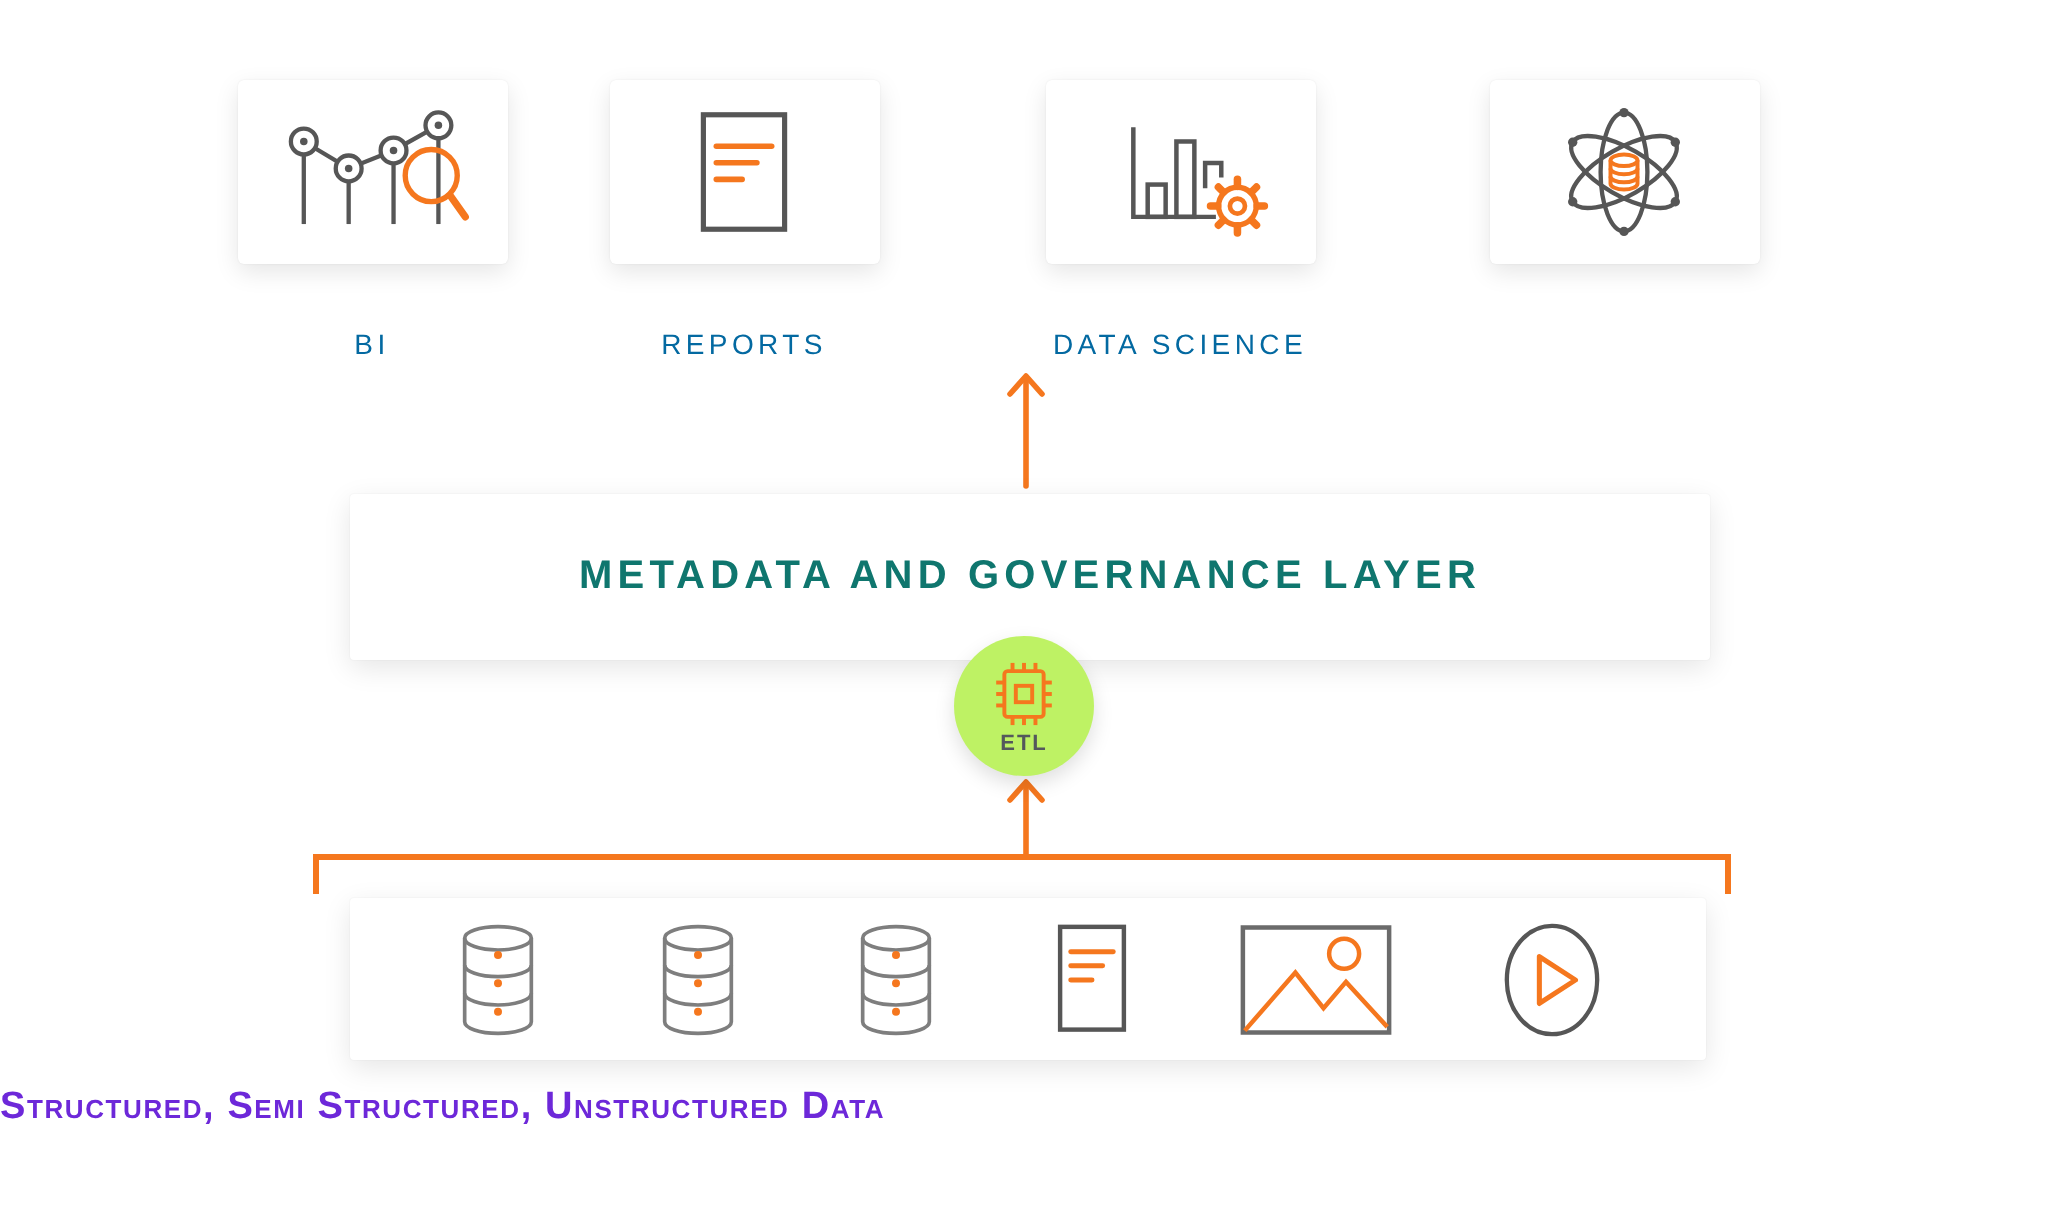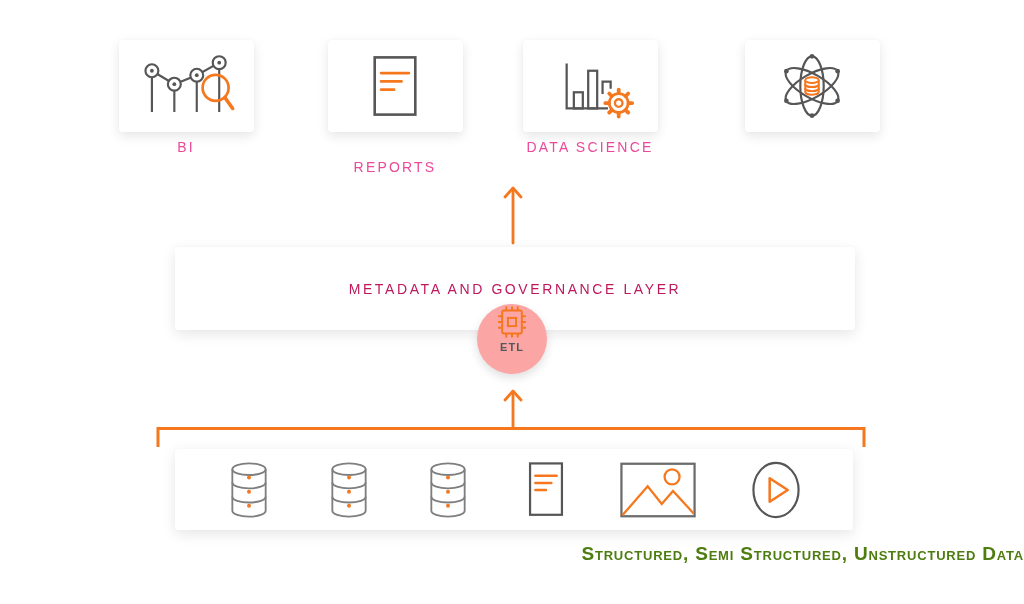--- a/index.html
+++ b/index.html
@@ -17,7 +17,7 @@
     display:flex; align-items:center; justify-content:center;
   }
   .output-label {
-    margin-top:7px; font-size:14px; letter-spacing:2.2px; color:#ec4899;
+    margin-top:32px; font-size:14px; letter-spacing:2.2px; color:#0369a1;
     font-weight:500; white-space:nowrap;
   }
   

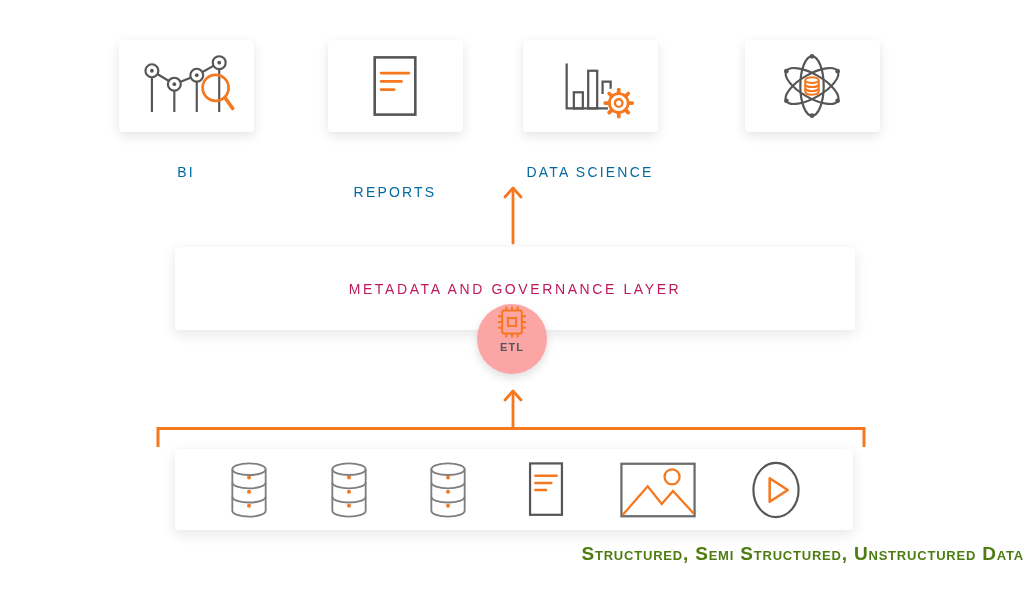--- a/index.html
+++ b/index.html
@@ -90,7 +90,7 @@
     <div class="output-label">BI</div>
   </div>
 
-  <div class="output" style="left:295px;gap:20px;">
+  <div class="output" style="left:272px;">
     <div class="card">
       <svg width="90" height="72" viewBox="0 0 90 78">
         <rect x="23" y="8" width="44" height="62" fill="#ffffff" stroke="#565656" stroke-width="2.8"></rect>

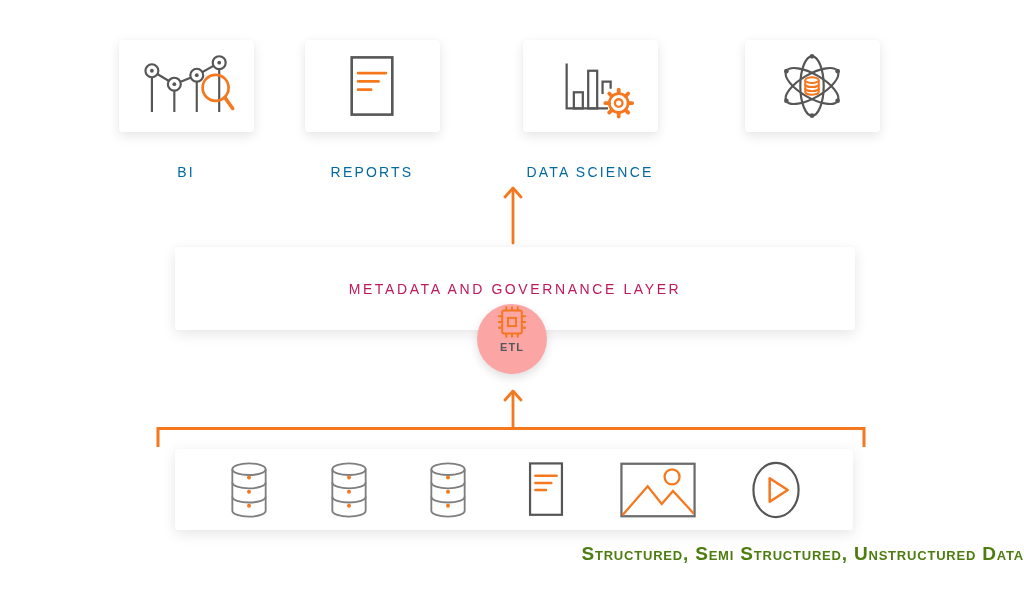--- a/index.html
+++ b/index.html
@@ -29,7 +29,7 @@
     box-shadow:0 0 1px rgba(0,0,0,0.07), 0 4px 14px rgba(0,0,0,0.10);
     display:flex; align-items:center; justify-content:center; z-index:1;
   }
-  .gov-label { font-size:14px; font-weight:400; letter-spacing:2.6px; color:#be185d; }
+  .gov-label { font-size:20px; font-weight:700; letter-spacing:2.6px; color:#0f766e; }
   
   .etl-circle {
     position:absolute; left:477px; top:304px; width:70px; height:70px;

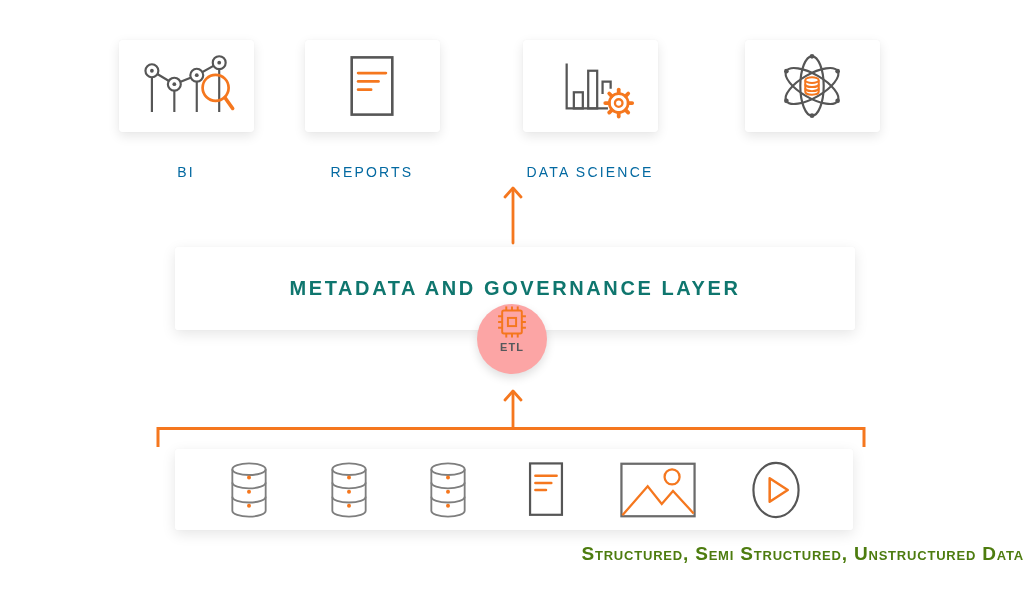--- a/index.html
+++ b/index.html
@@ -32,10 +32,10 @@
   .gov-label { font-size:20px; font-weight:700; letter-spacing:2.6px; color:#0f766e; }
   
   .etl-circle {
-    position:absolute; left:477px; top:304px; width:70px; height:70px;
-    background:#fca5a5; border-radius:50%;
+    position:absolute; left:477px; top:318px; width:70px; height:70px;
+    background:#bef264; border-radius:50%;
     box-shadow:0 4px 10px rgba(0,0,0,0.13);
-    display:flex; flex-direction:column; align-items:center; 
+    display:flex; flex-direction:column; align-items:center; justify-content:center;
     z-index:2;
   }
   .etl-label { font-size:11px; letter-spacing:1px; color:#54585c; font-weight:600; margin-top:1px; }

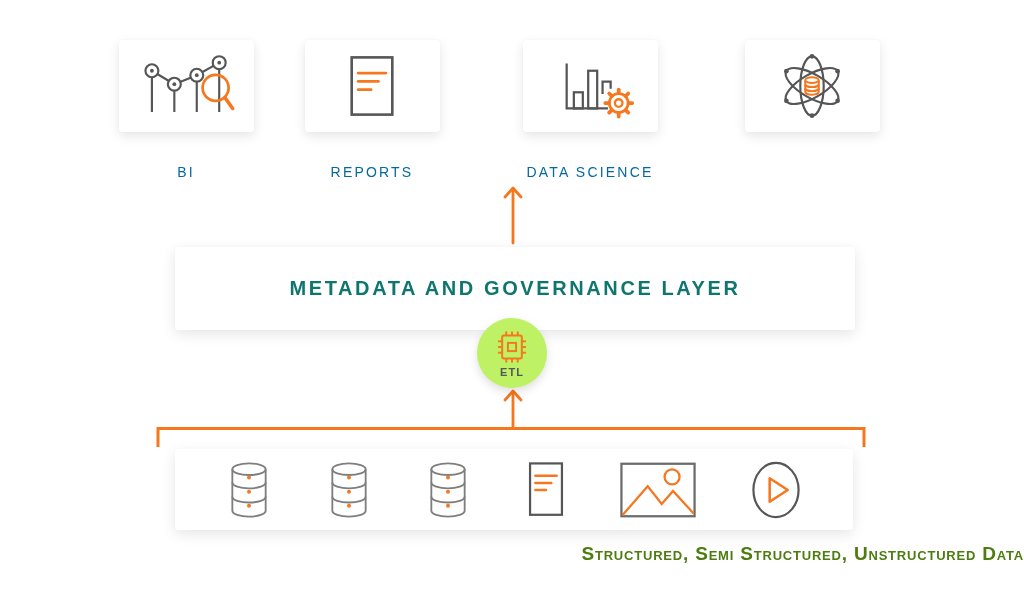--- a/index.html
+++ b/index.html
@@ -48,9 +48,9 @@
     display:flex; align-items:center; justify-content:space-evenly;
   }
   .sources-label {
-    position:absolute; left:0; top:543px; width:1024px; text-align:right;
+    position:absolute; left:0; top:543px; width:1024px; text-align:left;
     font-variant:small-caps; font-size:19px; font-weight:600; letter-spacing:0.8px;
-    color:#4d7c0f;
+    color:#6d28d9;
   }
   svg { display:block; }
 </style>

